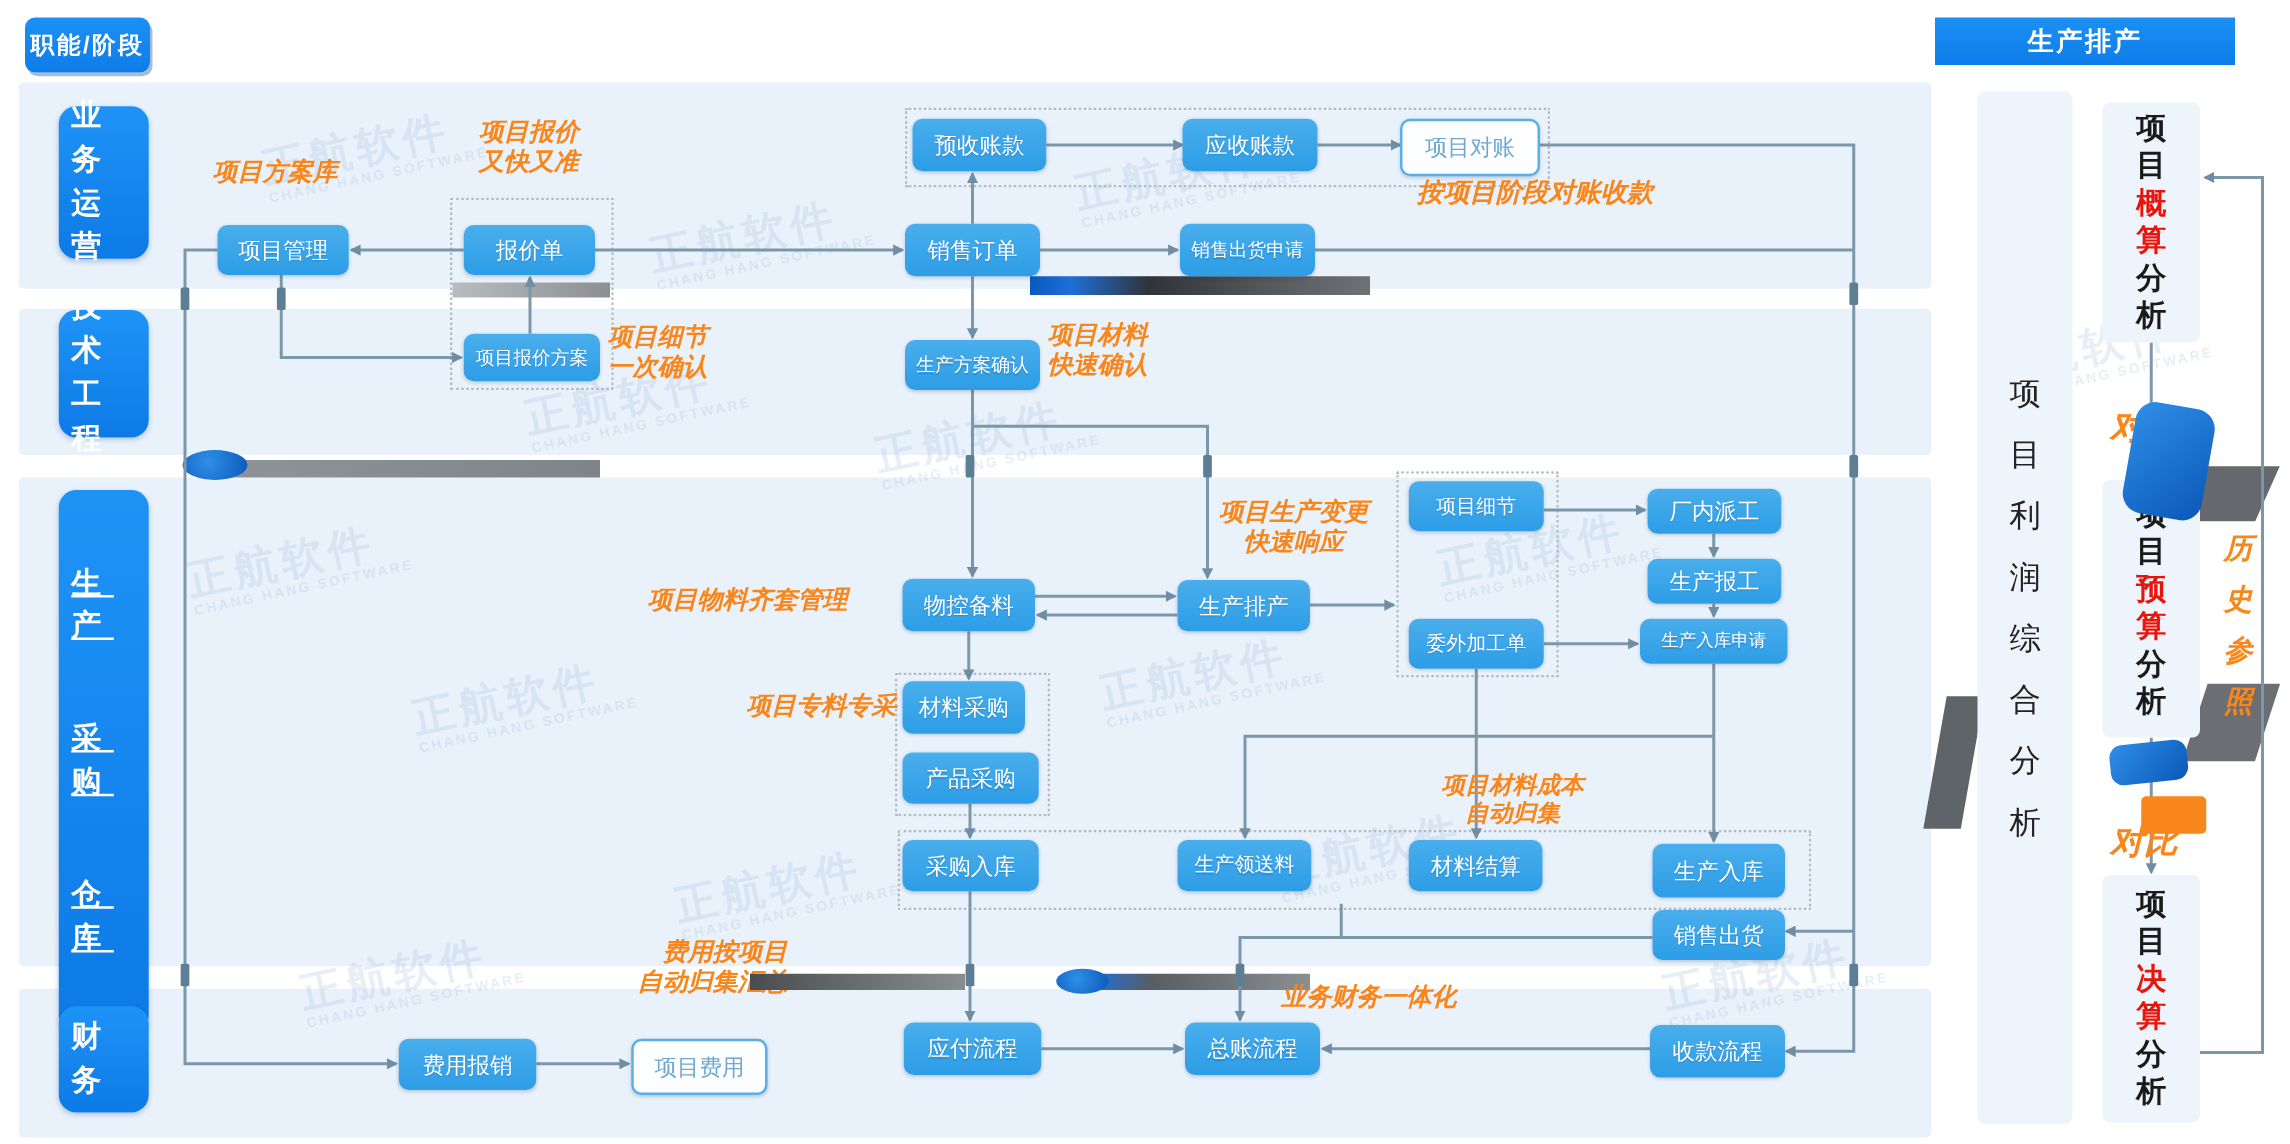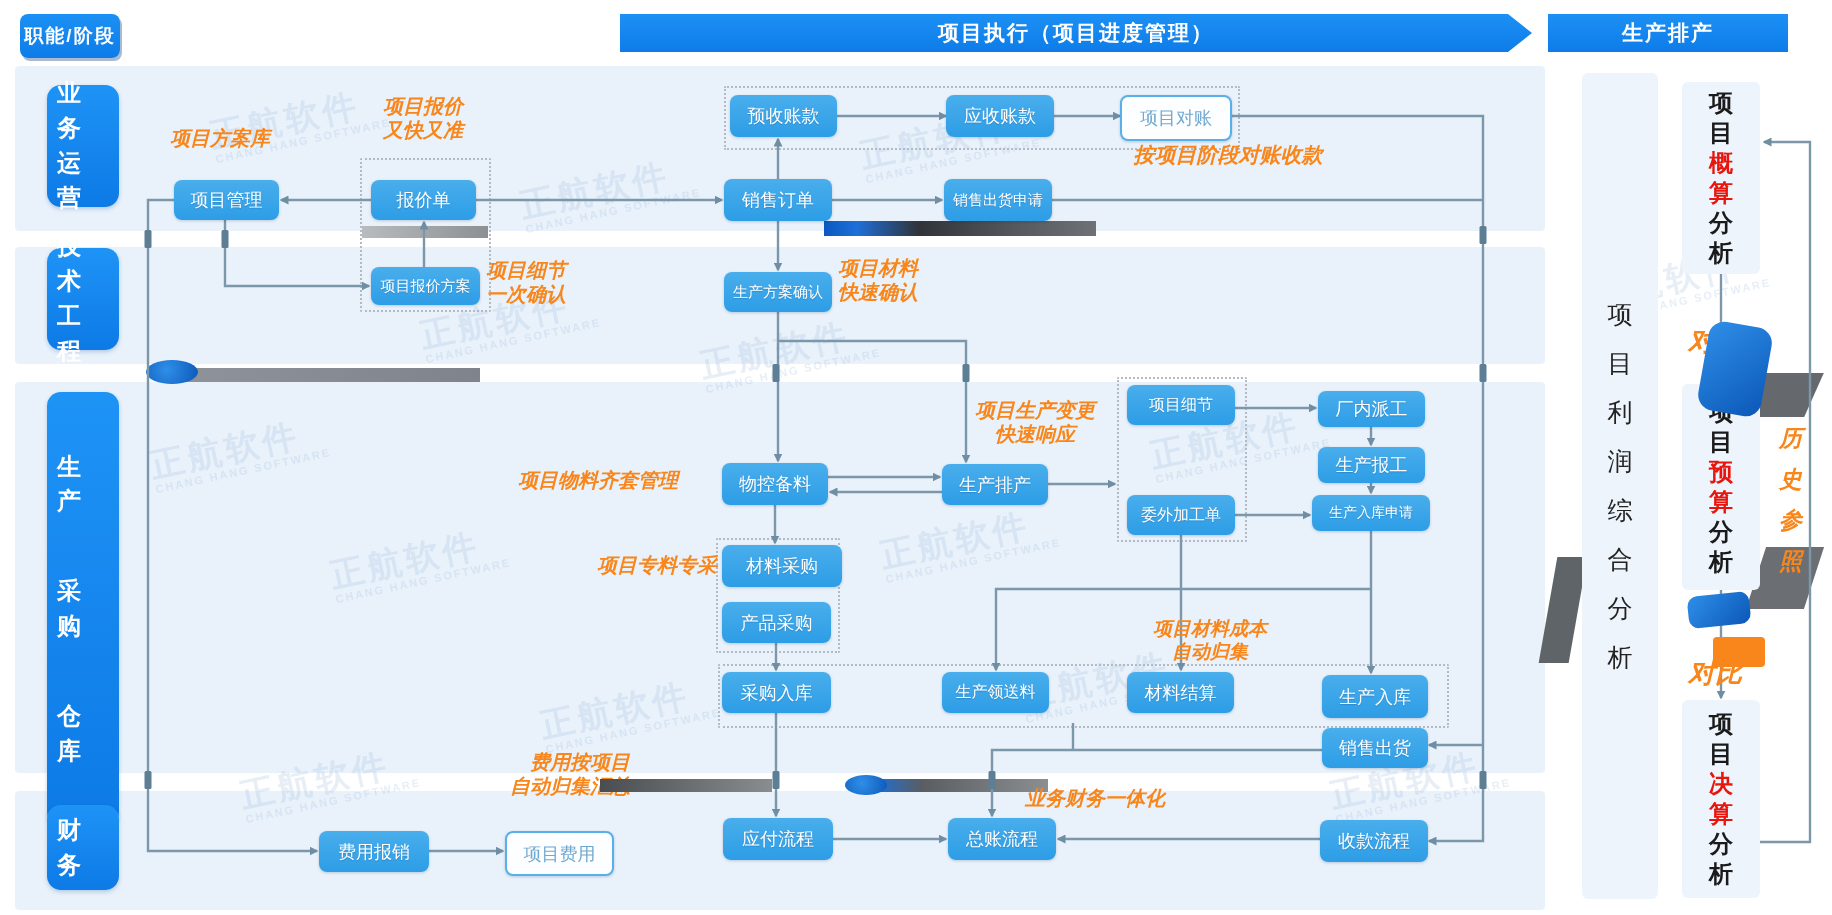--- a/index.html
+++ b/index.html
@@ -42,7 +42,6 @@
 <div id="canvas">
 
   <div class="hdr hdr-corner" style="left:20px;top:14px;width:100px;height:44px;">职能/阶段</div>
-  <div class="hdr hdr-arrow" style="left:620px;top:14px;width:912px;height:38px;">项目执行（项目进度管理）</div>
   <div class="hdr" style="left:1548px;top:14px;width:240px;height:38px;">生产排产</div>
 
   <div id="bands-layer">

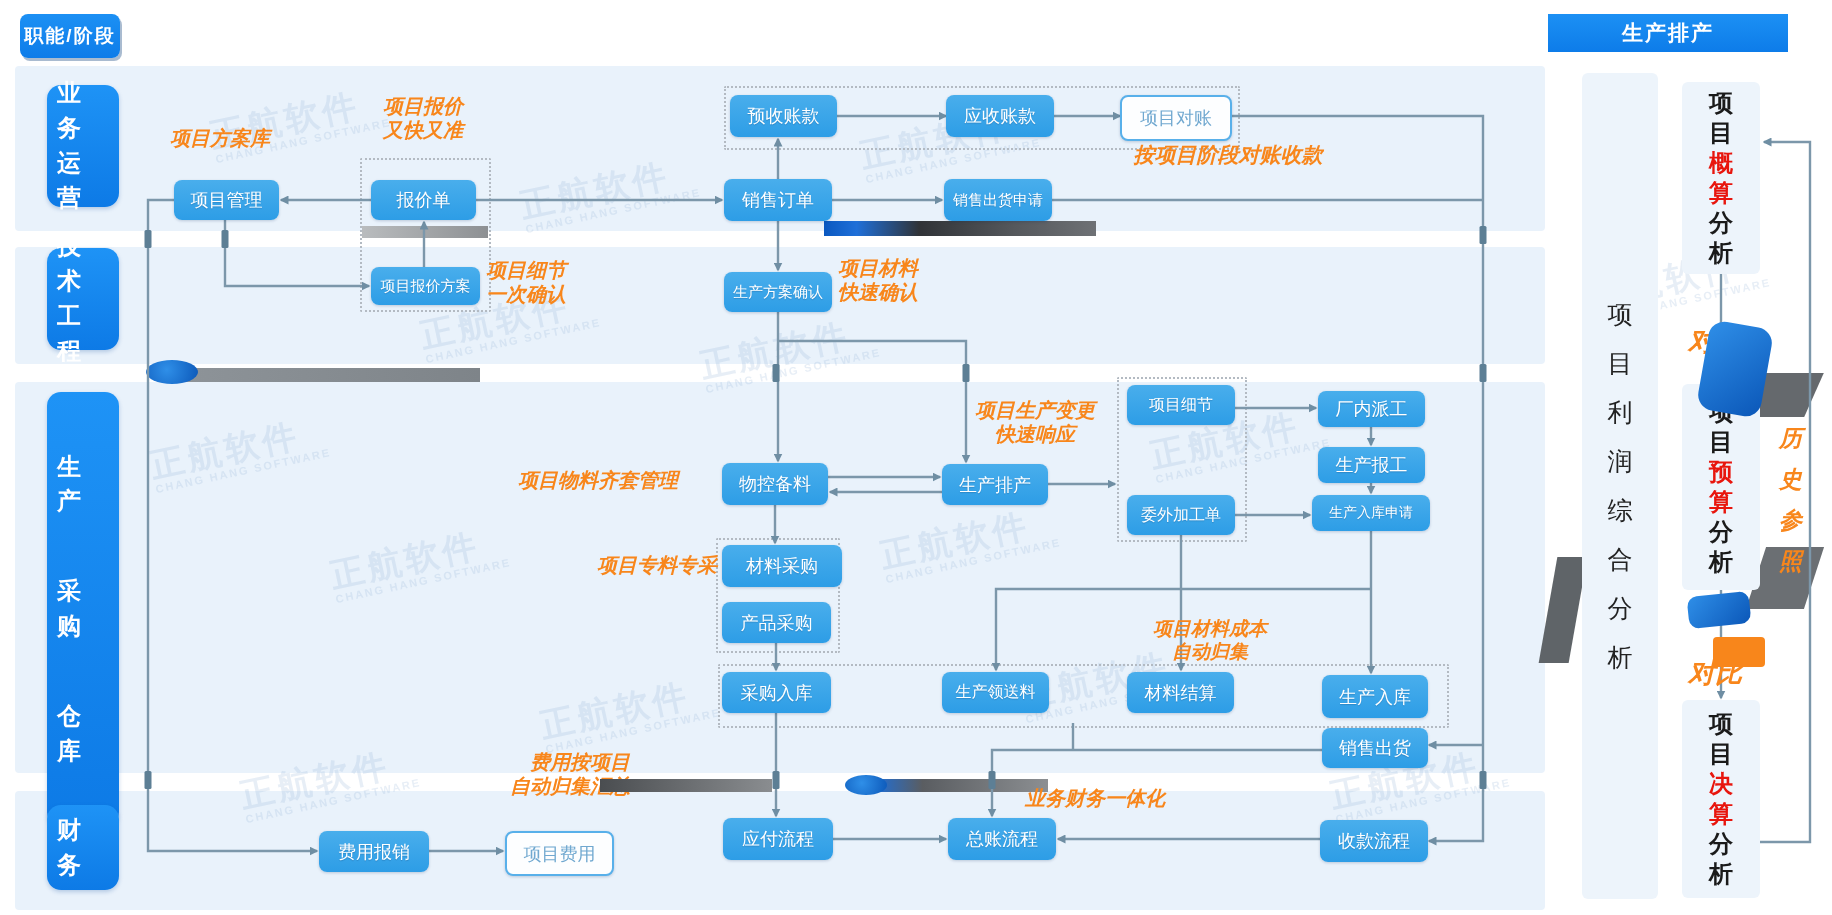--- a/index.html
+++ b/index.html
@@ -15,7 +15,7 @@
         background:linear-gradient(180deg,#1e93f6,#0d7ae6);border-radius:14px;color:#fff;
         font-weight:bold;font-size:24px;z-index:5;box-shadow:0 2px 4px rgba(20,80,160,.25);}
   .side .sl{line-height:1.45;letter-spacing:10px;padding-left:10px;}
-  .side.tall{justify-content:space-around;padding:30px 0;}
+  .side.tall{justify-content:space-around;padding:30px 0;text-decoration:underline;}
   .node{position:absolute;display:flex;align-items:center;justify-content:center;
         background:linear-gradient(180deg,#49aeec,#2d9de6);color:#fff;border-radius:8px;
         font-size:18px;z-index:6;box-shadow:0 1px 3px rgba(0,40,90,.2);text-shadow:0 1px 1px rgba(0,30,70,.2);white-space:nowrap;}

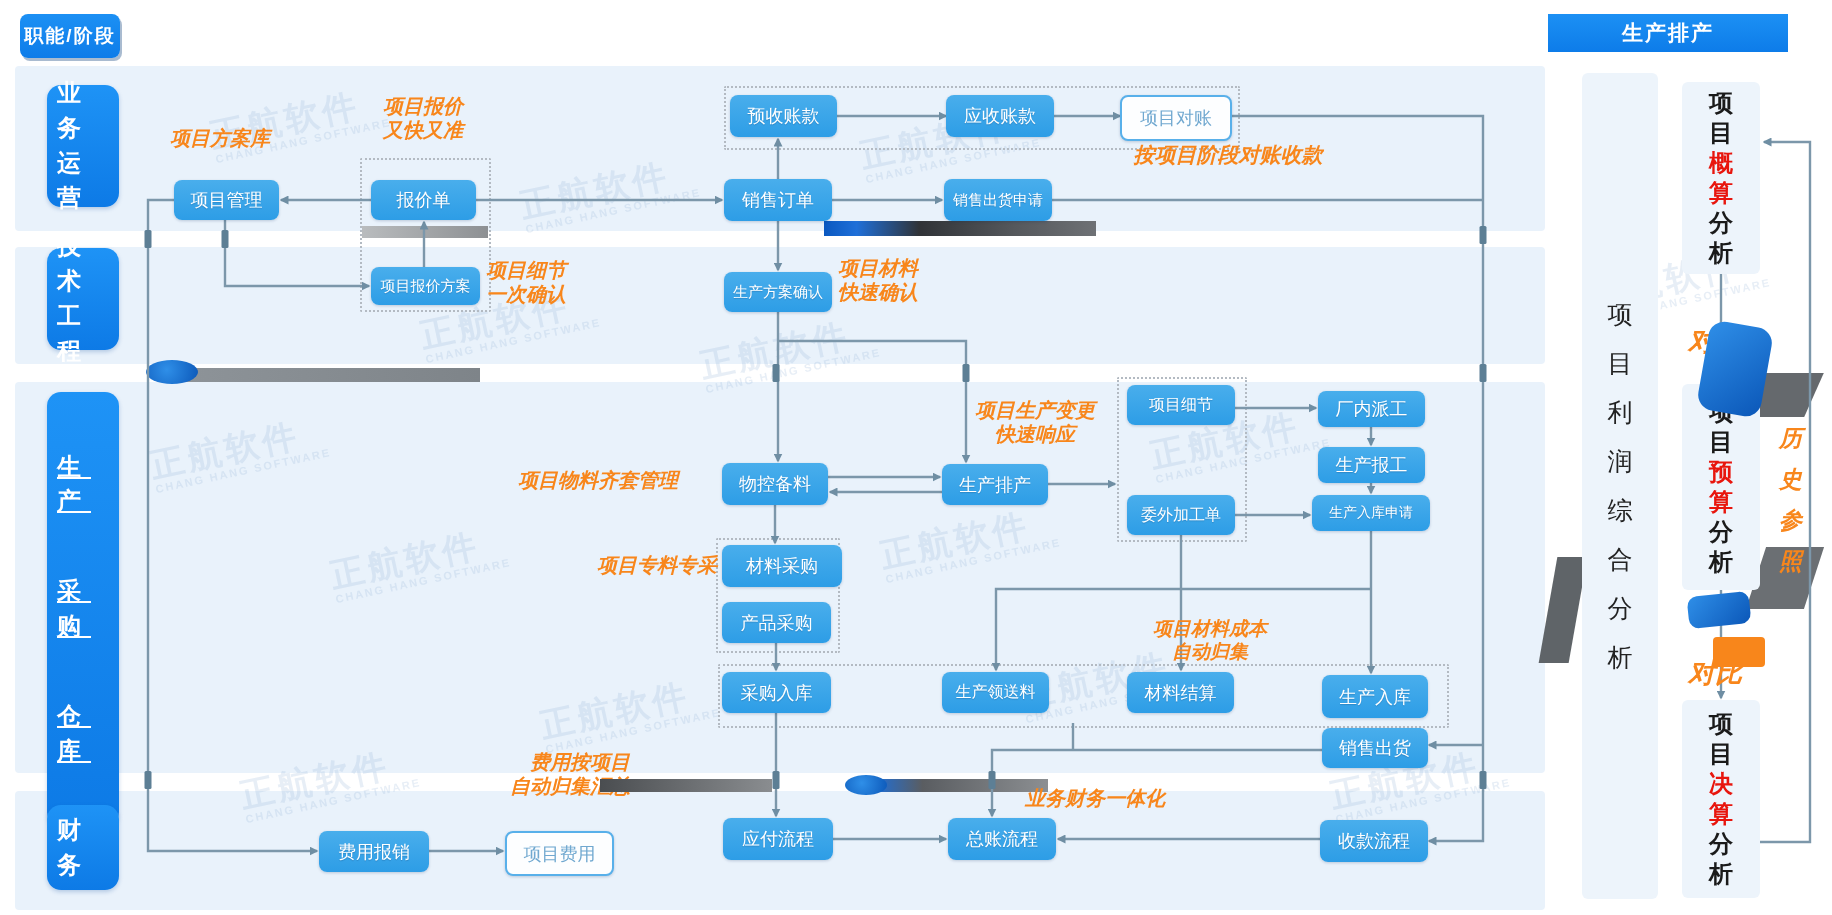--- a/index.html
+++ b/index.html
@@ -220,7 +220,7 @@
       <div class="node" style="left: 1318px; top: 391px; width: 107px; height: 36px; font-size: 18px;">厂内派工</div>
       <div class="node" style="left: 1318px; top: 447px; width: 107px; height: 36px; font-size: 18px;">生产报工</div>
       <div class="node" style="left: 1312px; top: 495px; width: 118px; height: 36px; font-size: 14px;">生产入库申请</div>
-      <div class="node" style="left: 722px; top: 545px; width: 120px; height: 42px; font-size: 18px;">材料采购</div>
+      <div class="node" style="left: 722px; top: 545px; width: 98px; height: 42px; font-size: 18px;">材料采购</div>
       <div class="node" style="left: 722px; top: 602px; width: 109px; height: 41px; font-size: 18px;">产品采购</div>
       <div class="node" style="left: 722px; top: 672px; width: 109px; height: 41px; font-size: 18px;">采购入库</div>
       <div class="node" style="left: 942px; top: 672px; width: 107px; height: 41px; font-size: 16px;">生产领送料</div>

